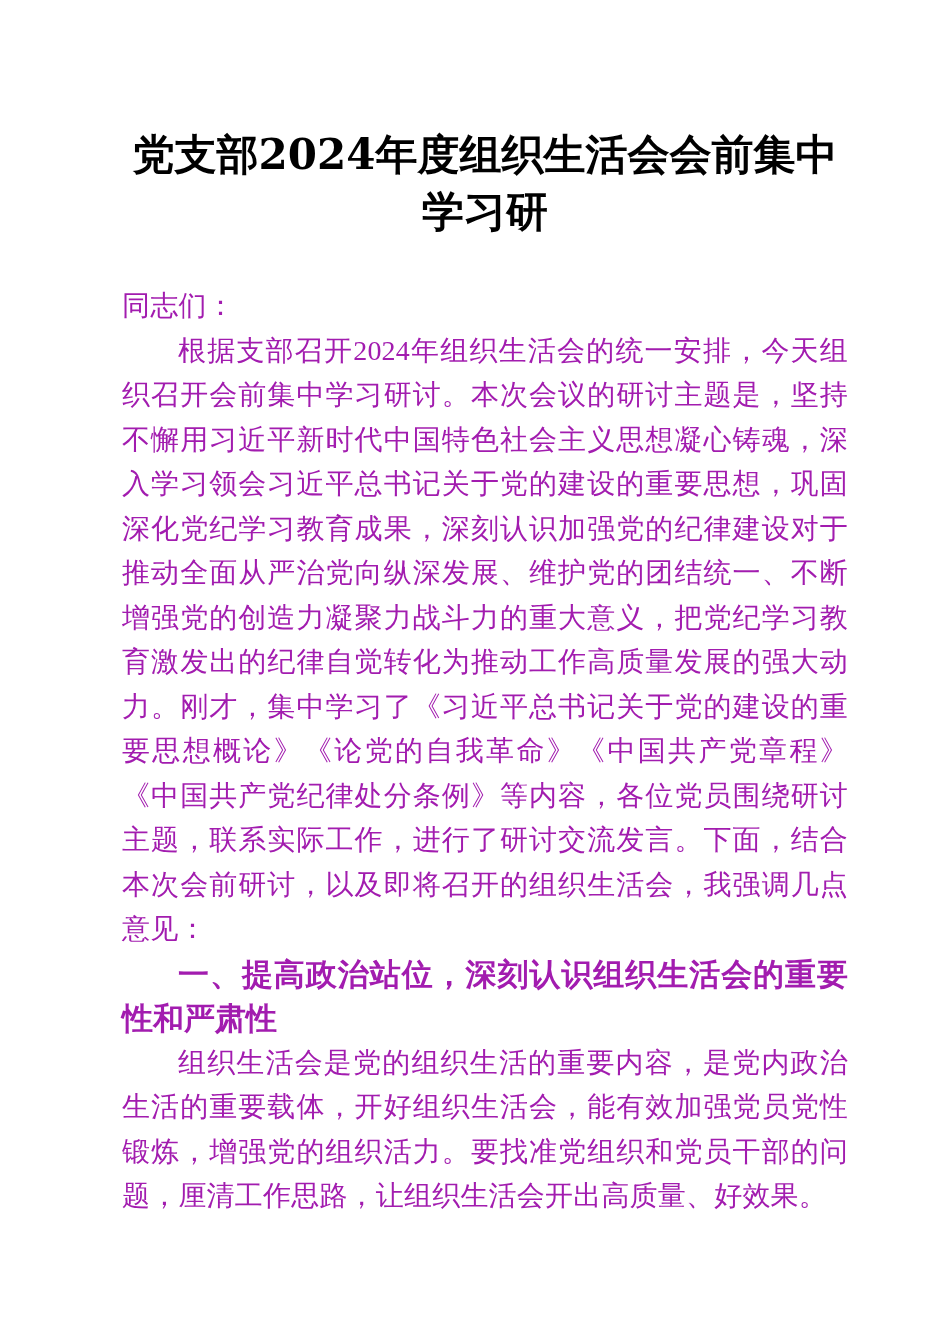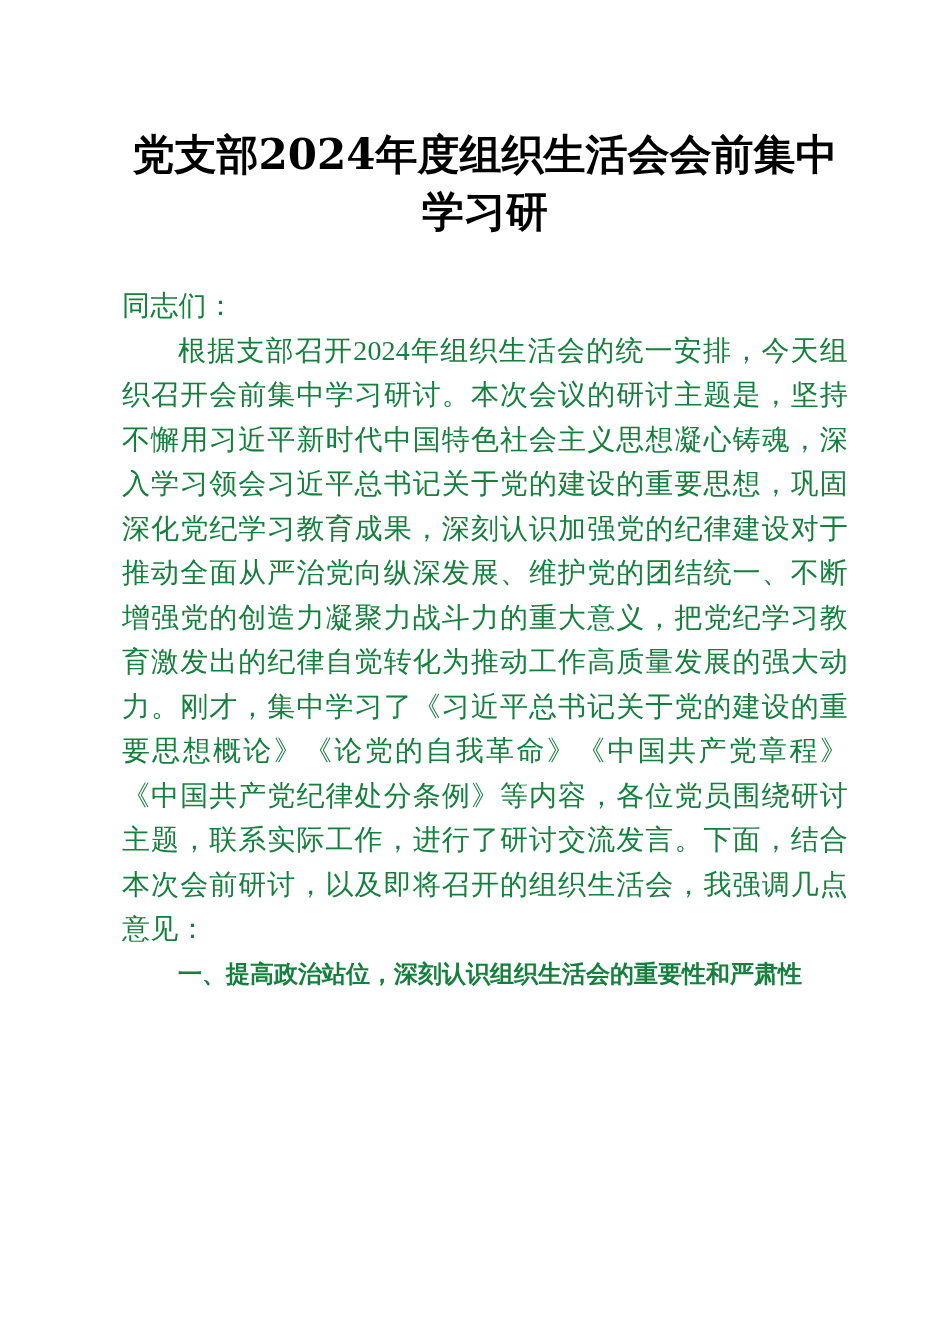--- a/index.html
+++ b/index.html
@@ -63,7 +63,7 @@
     line-height: 44.5px;
     text-align: justify;
     text-justify: inter-ideograph;
-    color: #15803d;
+    color: #a21caf;
     word-break: break-all;
     letter-spacing: 0.2px;
   }

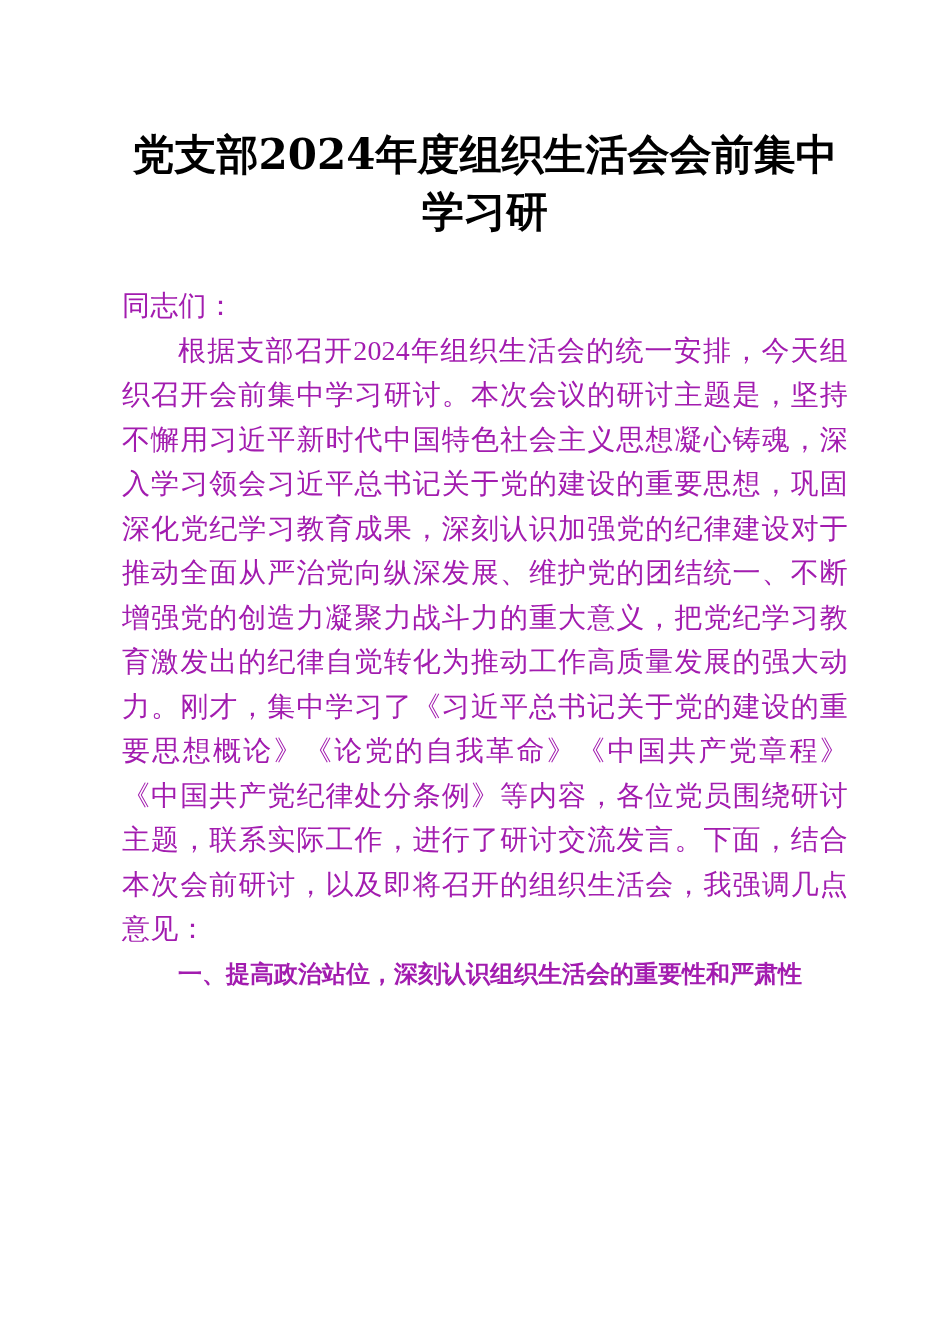--- a/index.html
+++ b/index.html
@@ -80,7 +80,7 @@
   p.section-heading {
     font-family: "DejaVu Sans", "Liberation Sans", sans-serif;
     font-weight: bold;
-    font-size: 24px;
+    font-size: 31px;
     line-height: 44.5px;
     text-indent: 56px;
     letter-spacing: 0px;

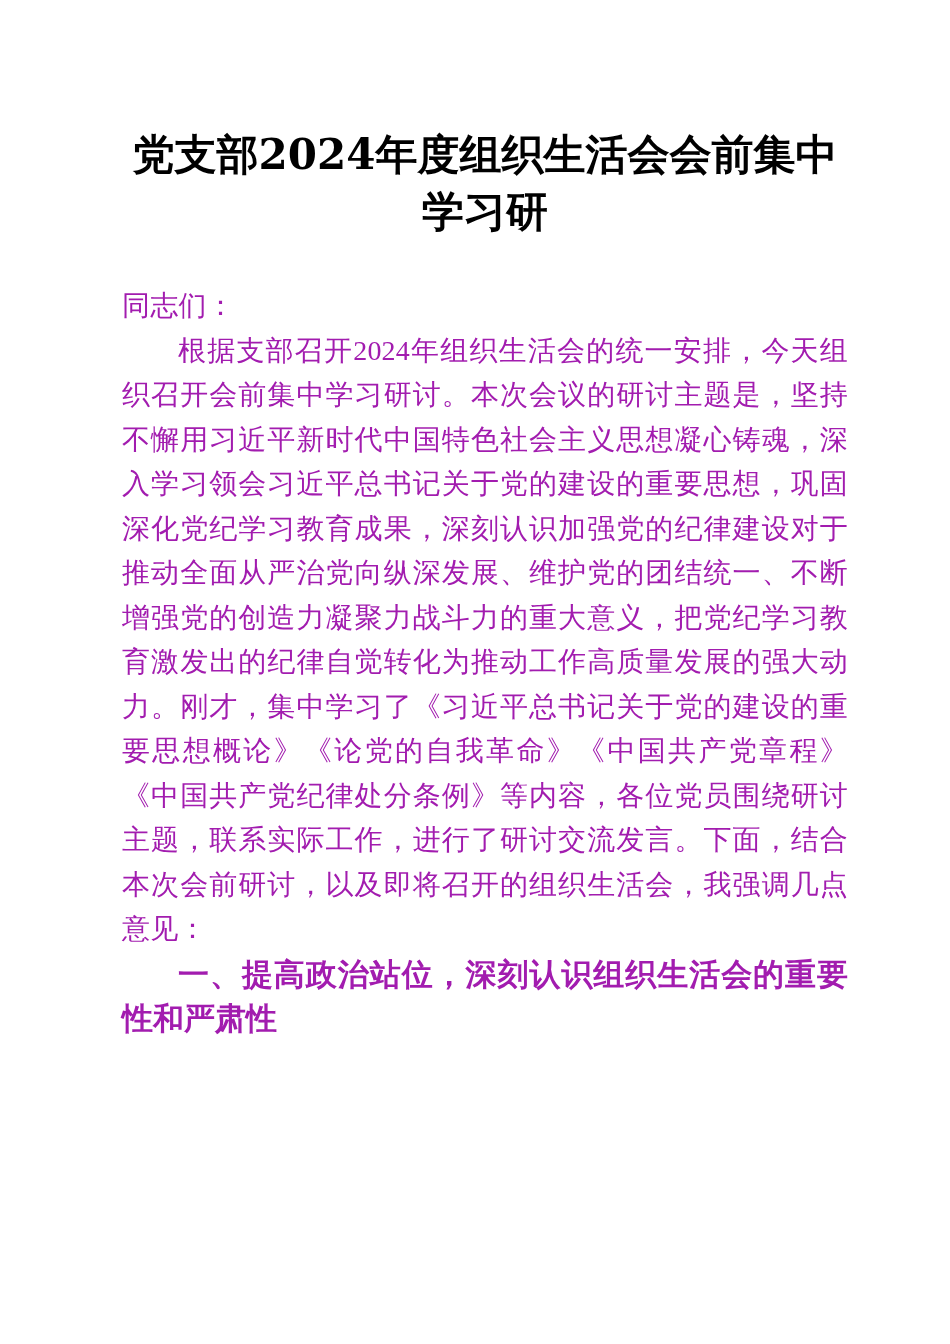--- a/index.html
+++ b/index.html
@@ -102,6 +102,7 @@
 
       <p class="para section-heading">一、提高政治站位，深刻认识组织生活会的重要性和严肃性</p>
 
+      <p class="para indent2">组织生活会是党的组织生活的重要内容，是党内政治生活的重要载体，开好组织生活会，能有效加强党员党性锻炼，增强党的组织活力。要找准党组织和党员干部的问题，厘清工作思路，让组织生活会开出高质量、好效果。</p>
 
     </div>
   </div>

